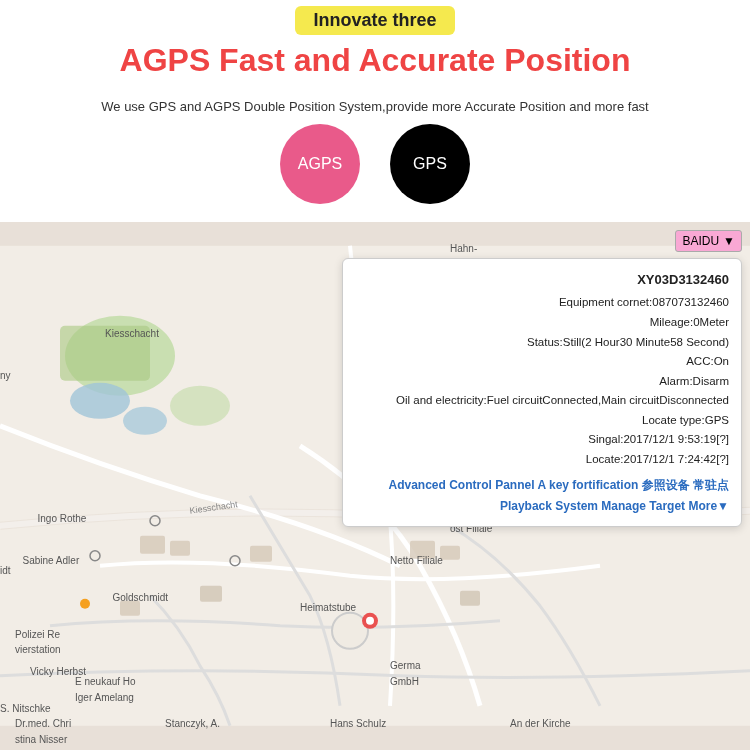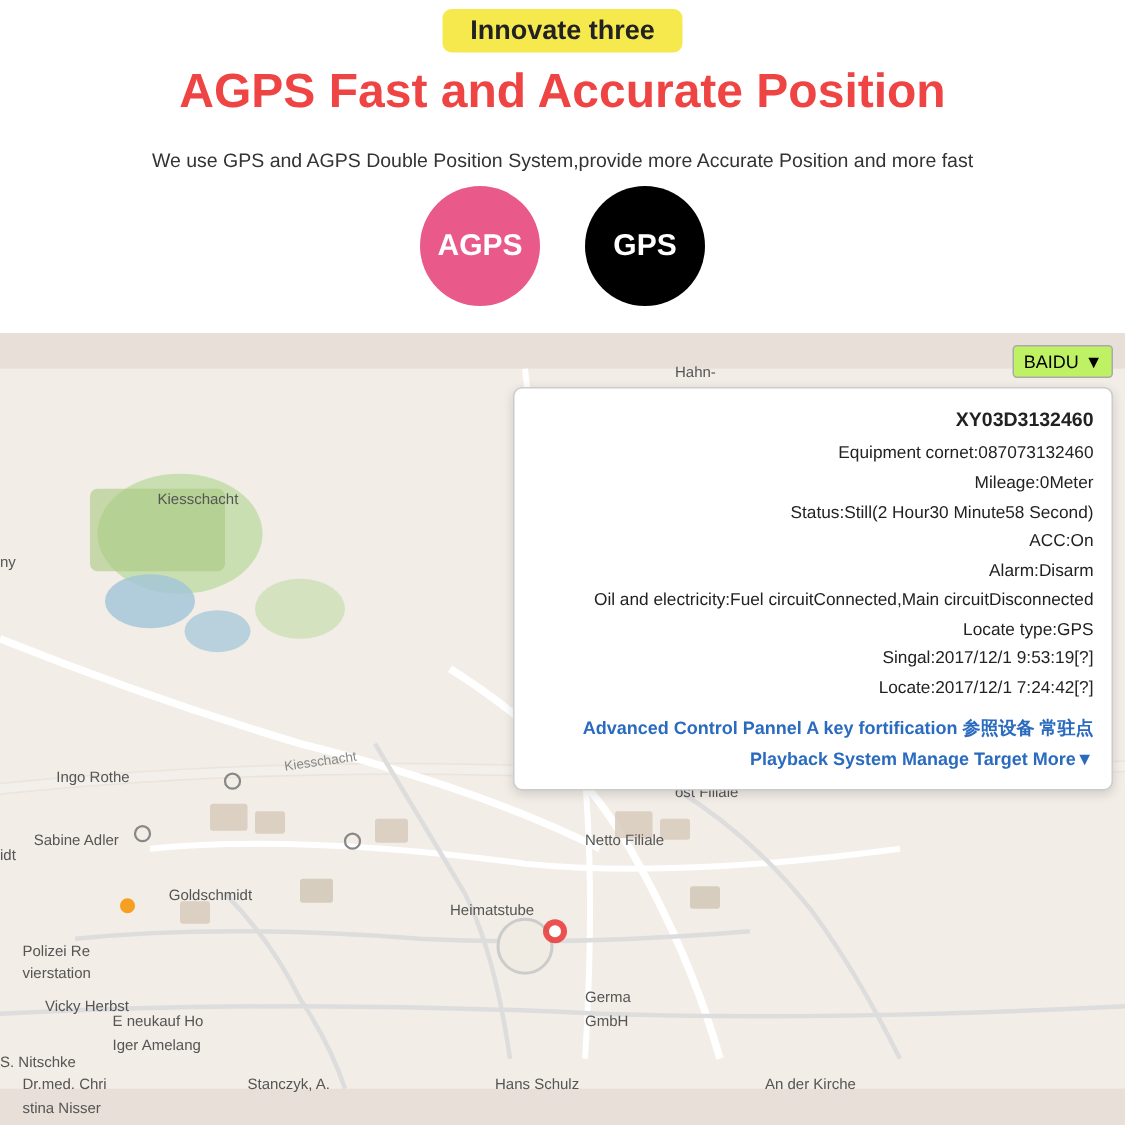--- a/index.html
+++ b/index.html
@@ -66,8 +66,8 @@
       display: flex;
       align-items: center;
       justify-content: center;
-      font-size: 20px;
-      font-weight: bold;
+      font-size: 16px;
+      font-weight: normal;
       color: #fff;
     }
 

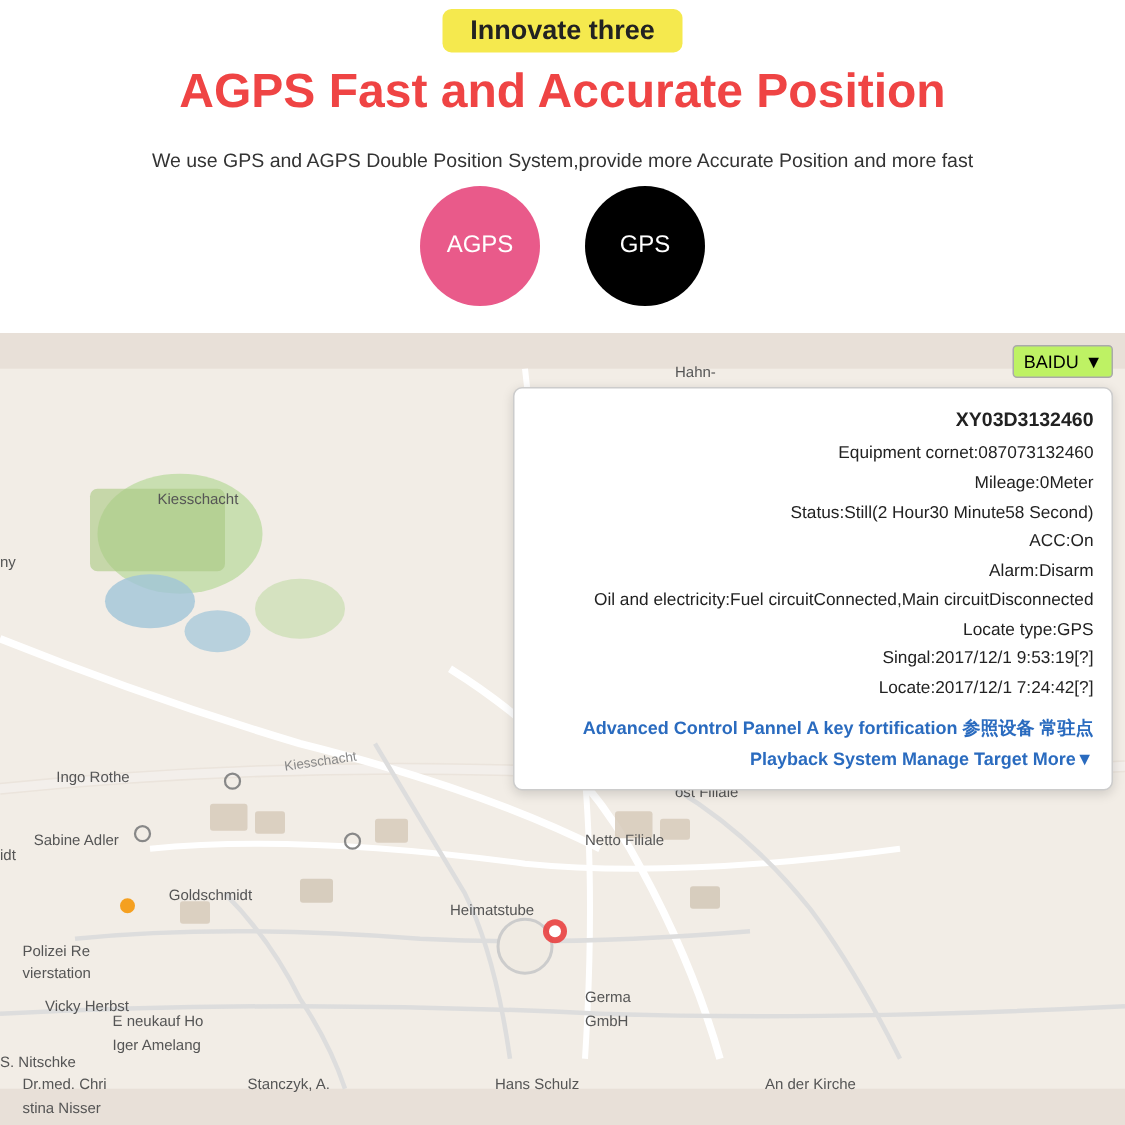--- a/index.html
+++ b/index.html
@@ -230,7 +230,7 @@
         <div class="map-label" style="top: 86%; left: 52%;">GmbH</div>
       </div>
 
-    <div style="position:absolute;top:8px;right:8px;display:flex;align-items:center;background:#bef264;border:1px solid #aaa;padding:3px 6px;border-radius:3px;font-size:12px;gap:4px;">
+    <div style="position:absolute;top:8px;right:8px;display:flex;align-items:center;background:#f9a8d4;border:1px solid #aaa;padding:3px 6px;border-radius:3px;font-size:12px;gap:4px;">
       <span>BAIDU</span>
       <span>▼</span>
     </div>

